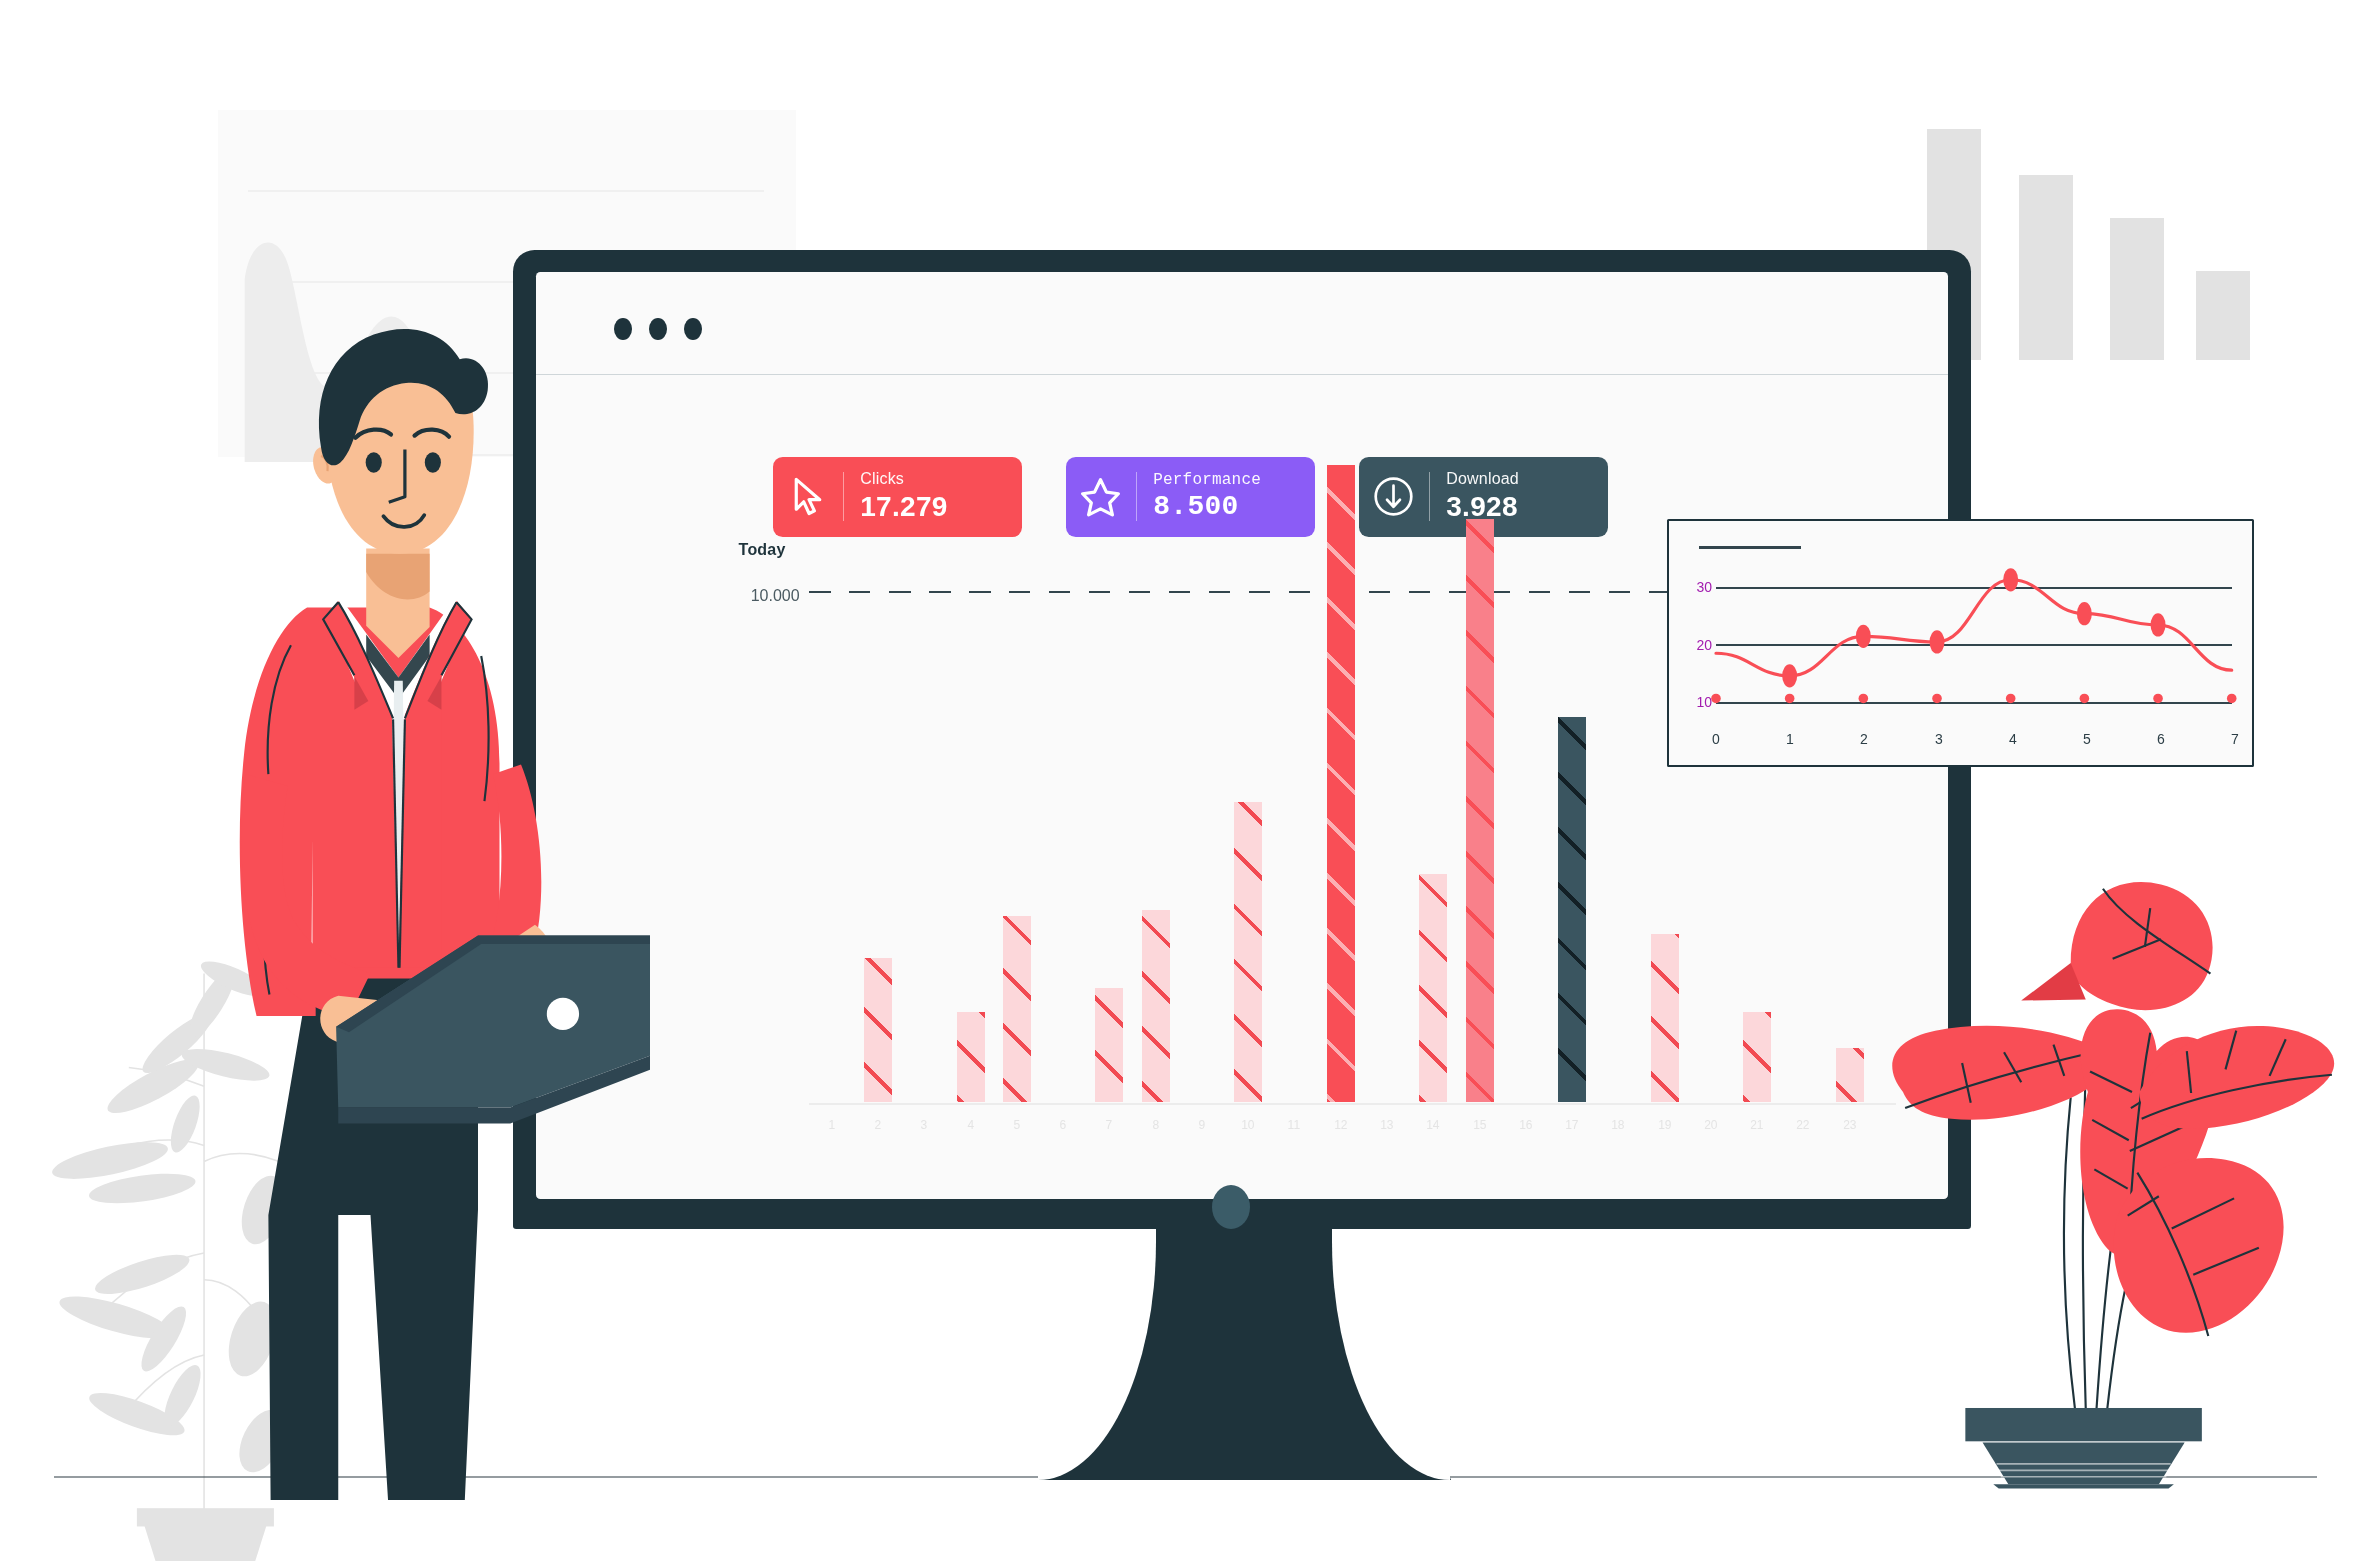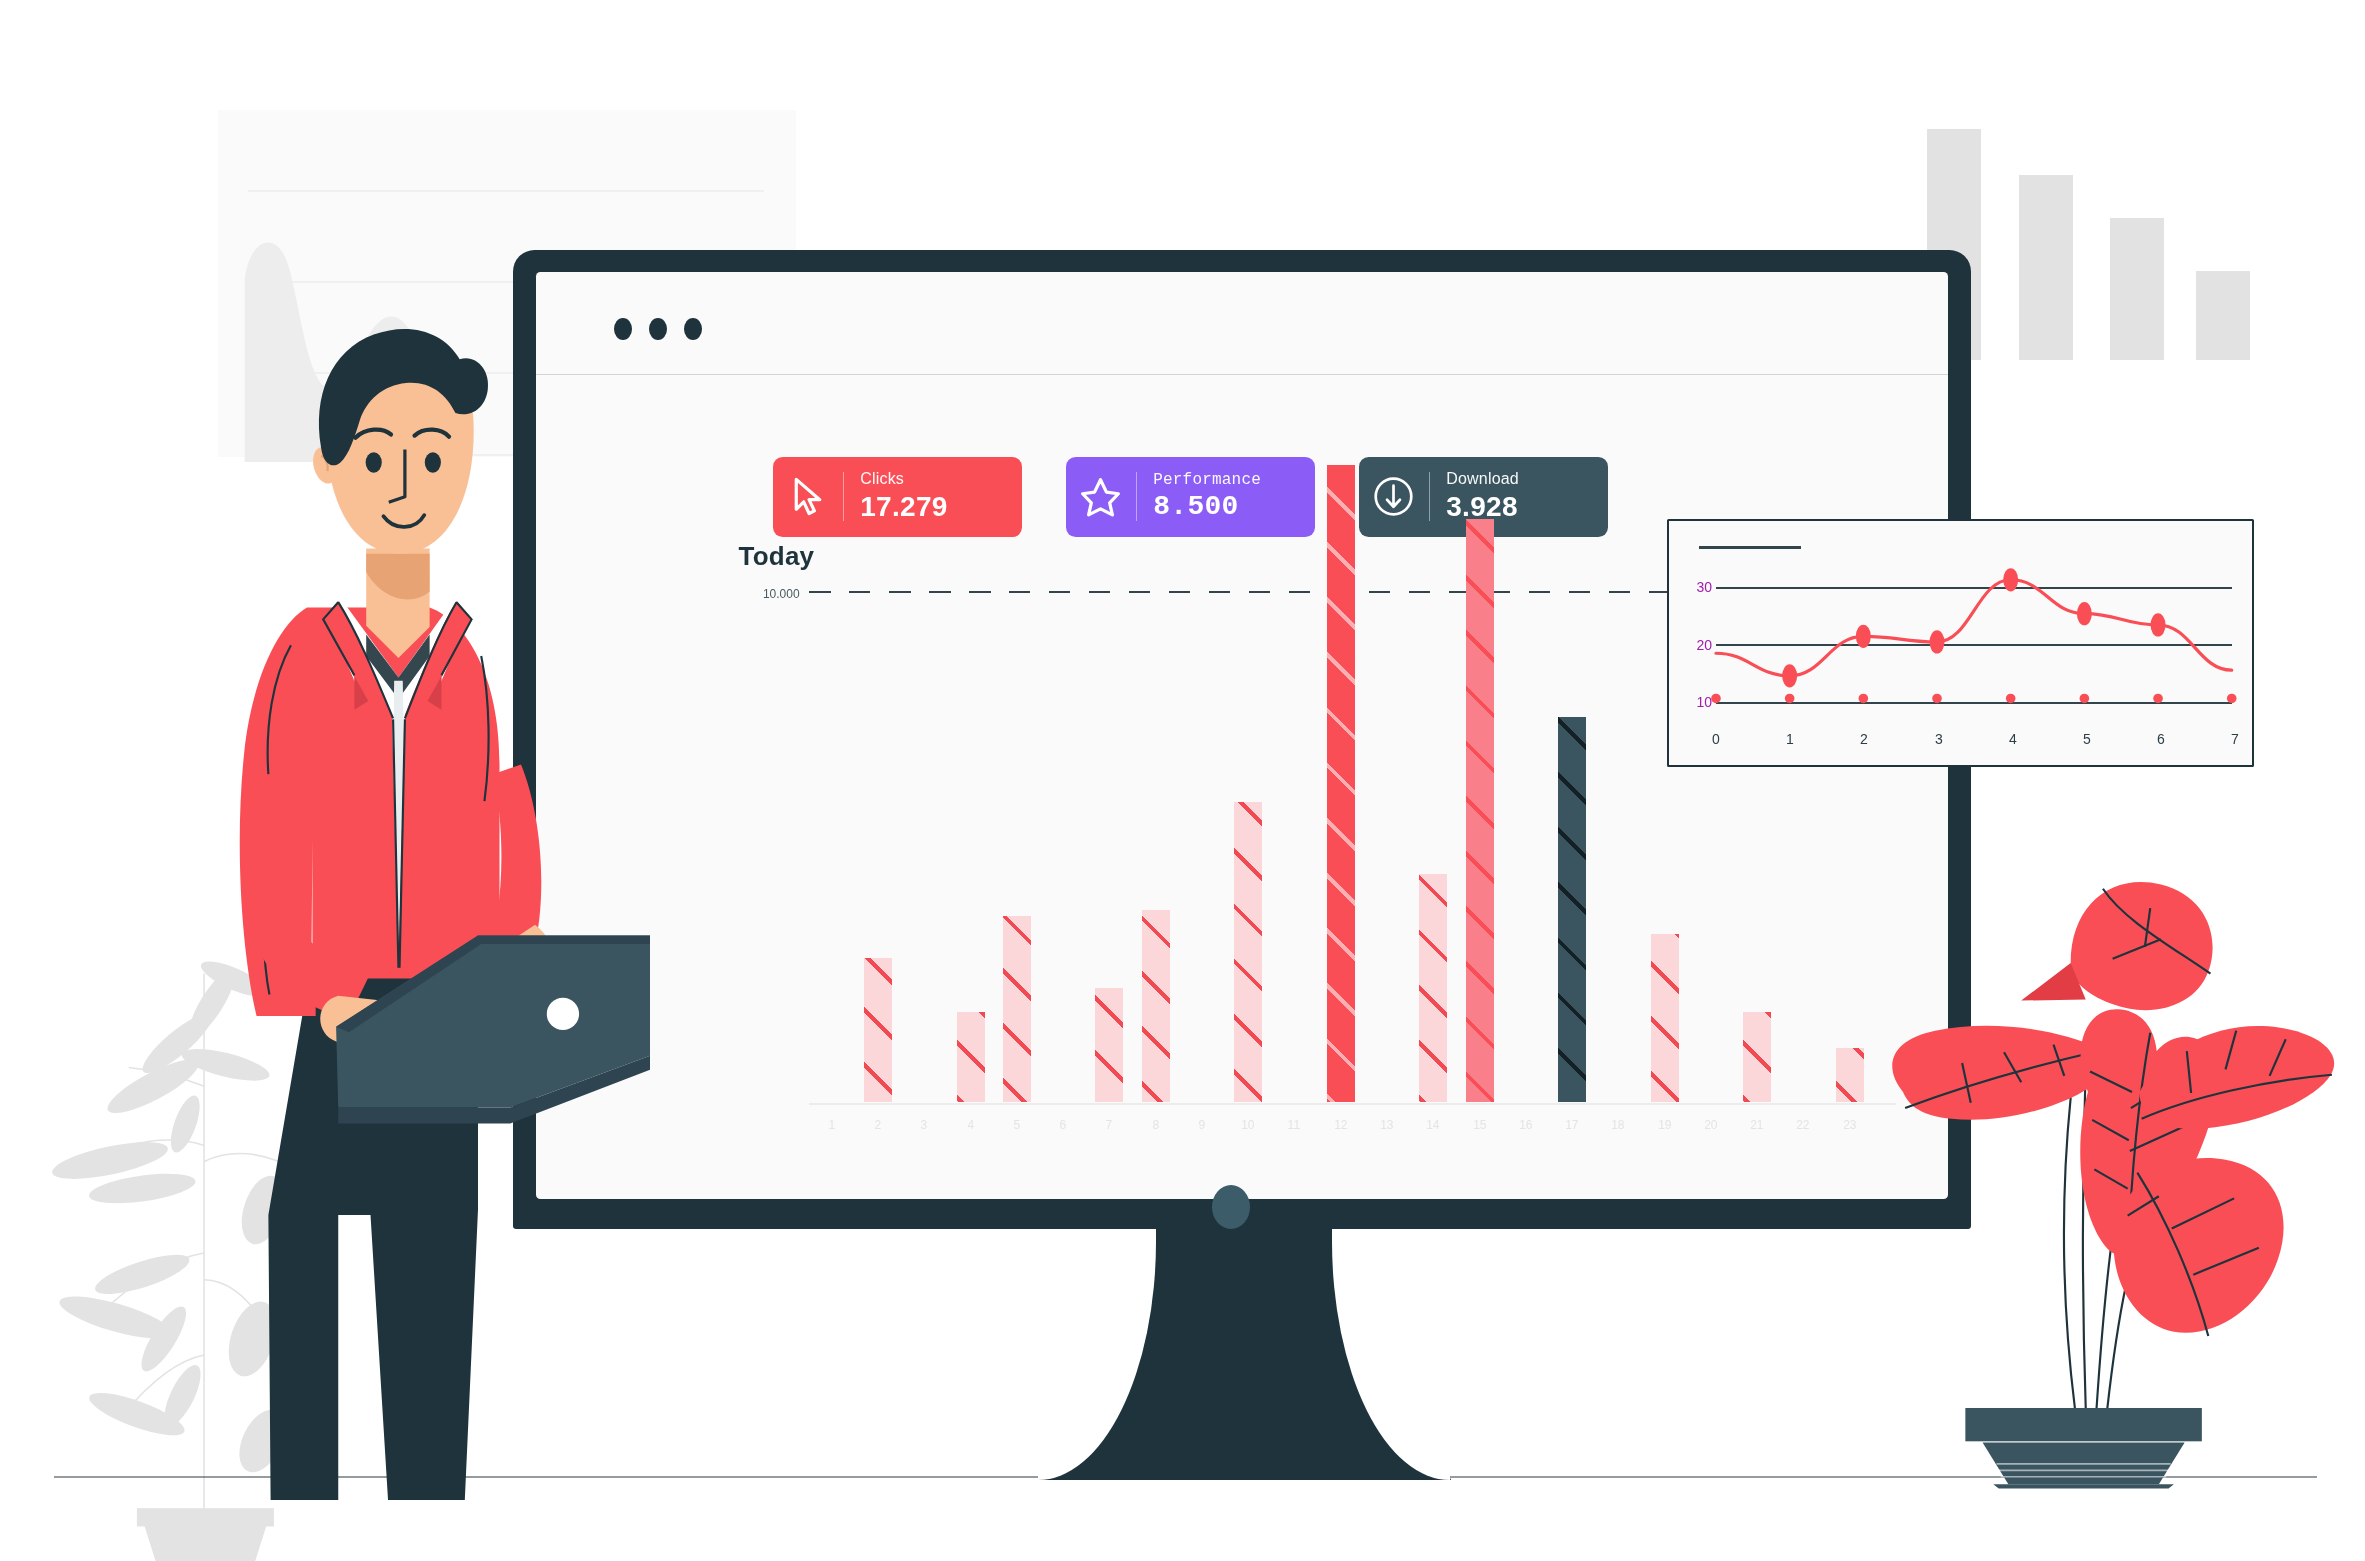--- a/index.html
+++ b/index.html
@@ -85,7 +85,7 @@
   
   .today {
     position:absolute; left:203px; top:269px;
-    font-size:26px; font-weight:700; color:#1e333b; letter-spacing:0.2px;
+    font-size:16px; font-weight:700; color:#1e333b; letter-spacing:0.2px;
   }
   .ylabel {
     position:absolute; left:202px; top:315px; width:62px; text-align:right;

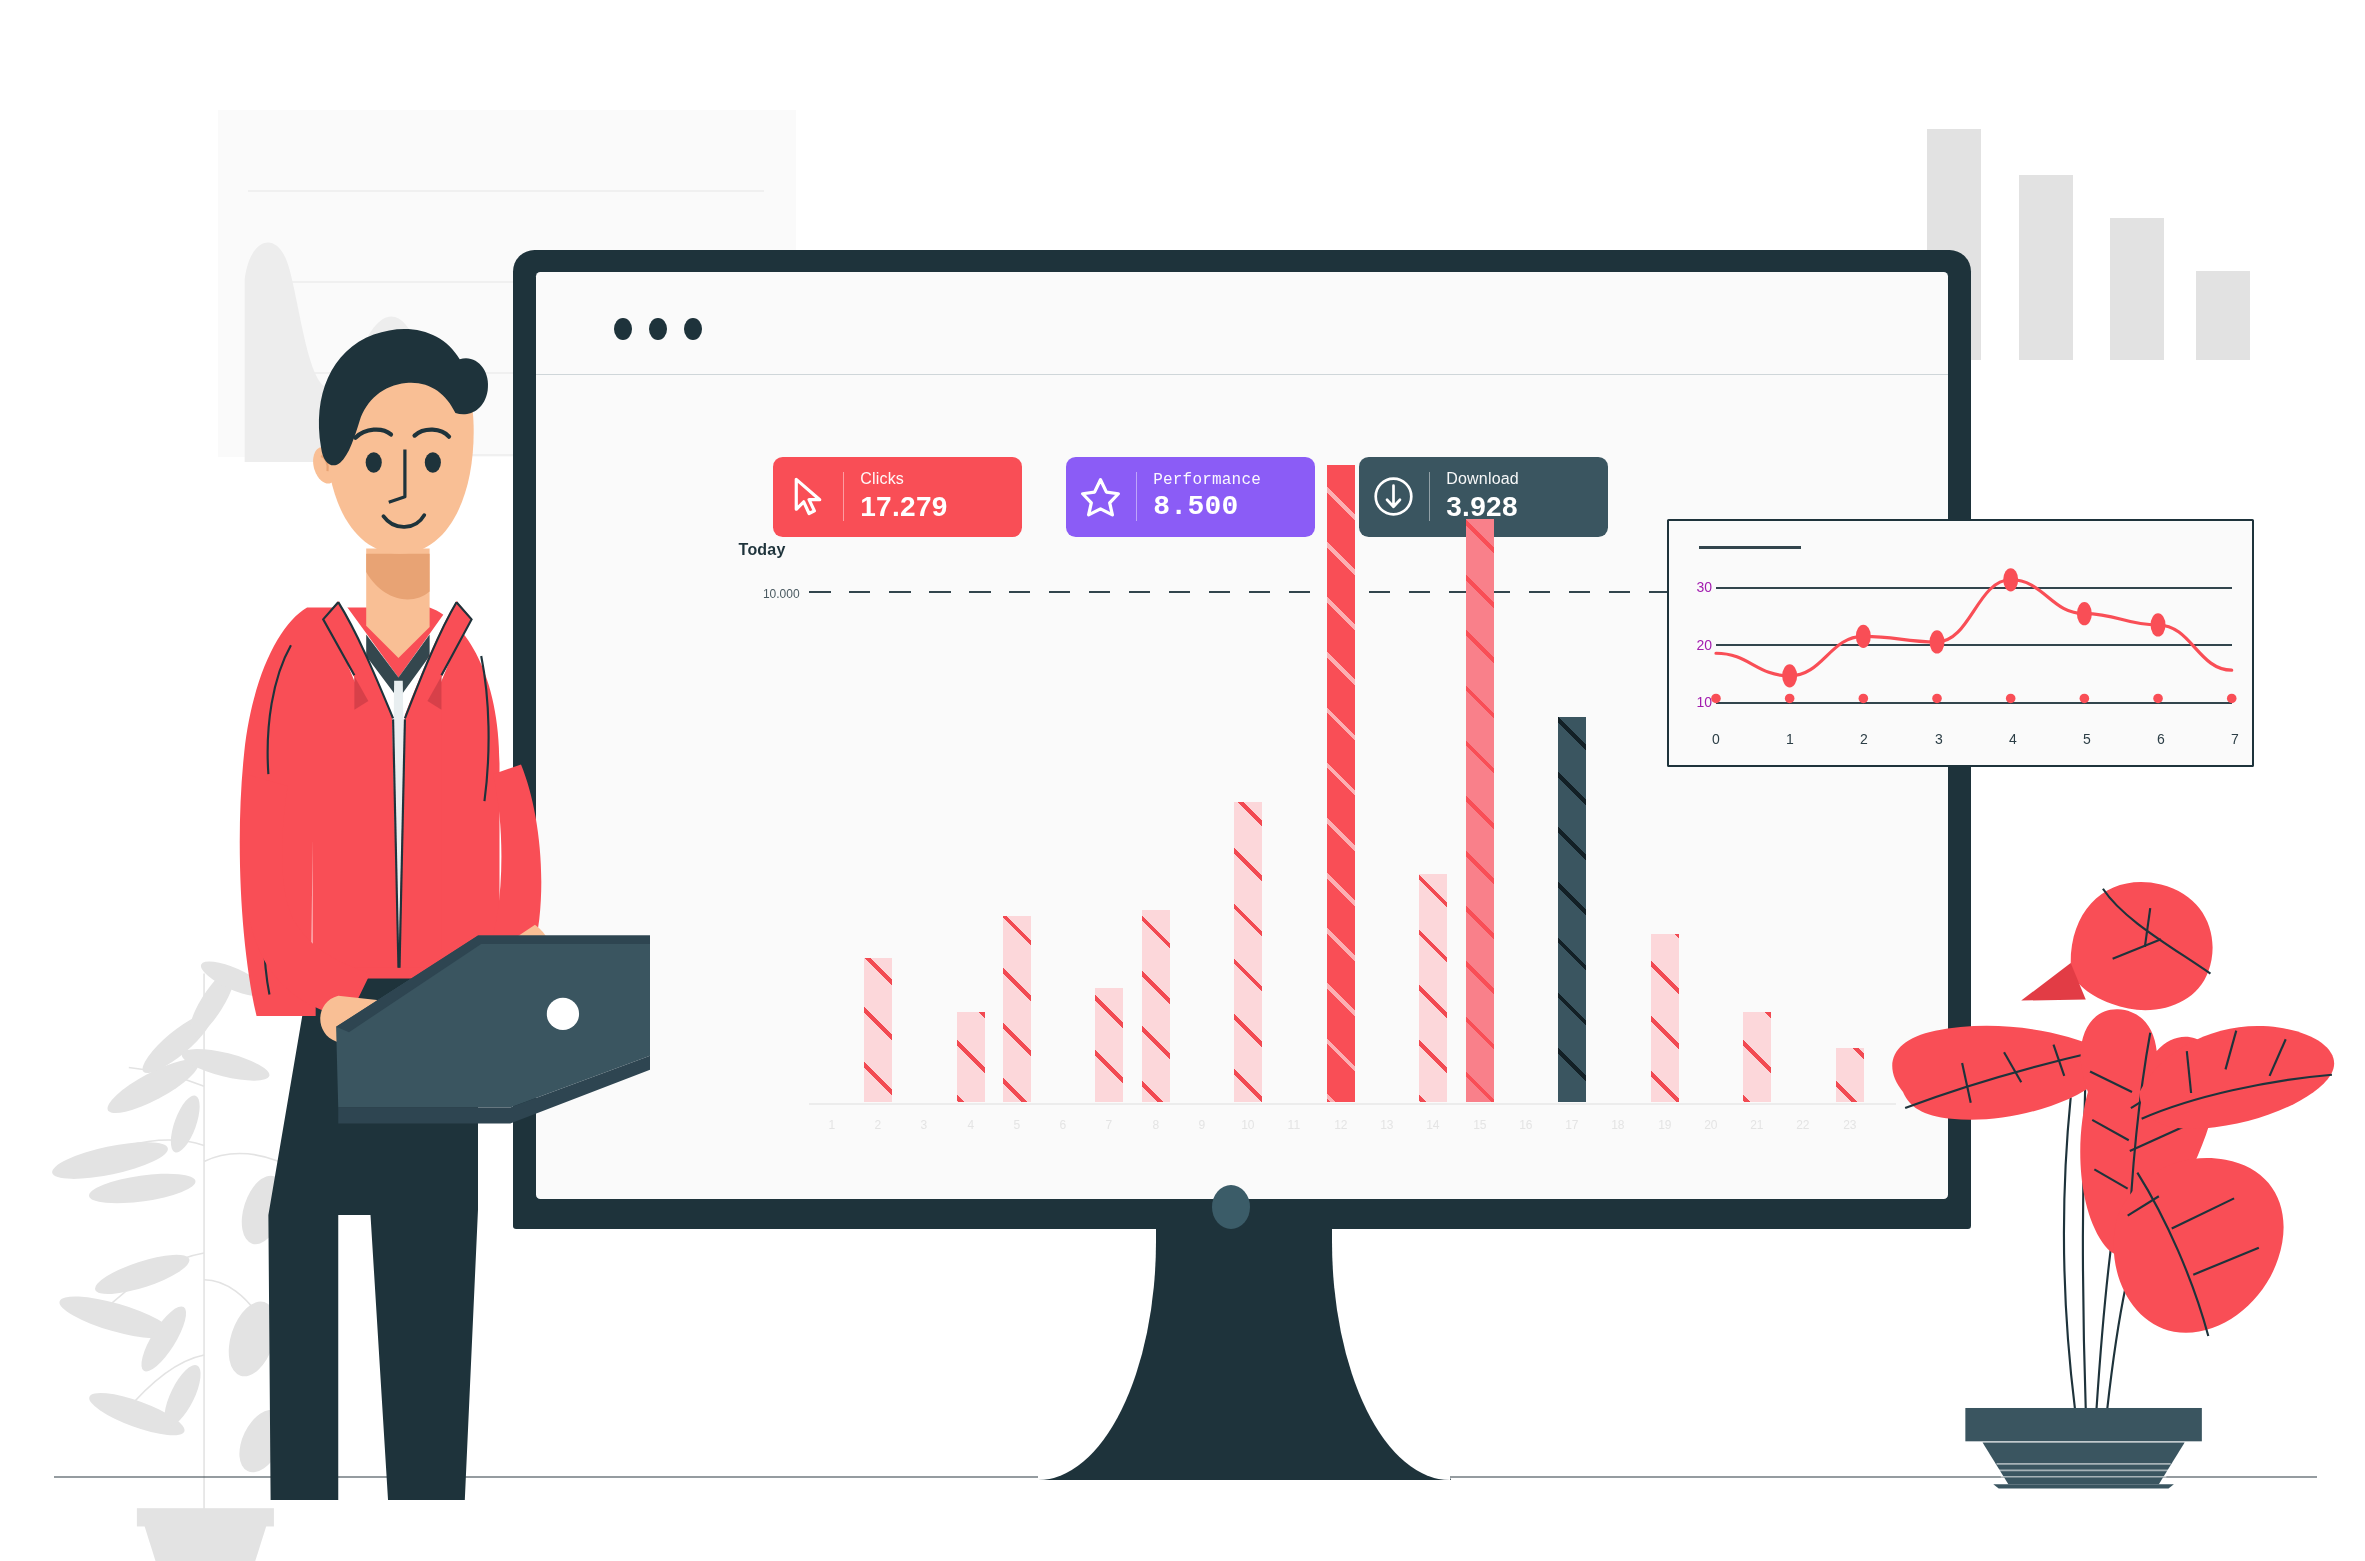--- a/index.html
+++ b/index.html
@@ -89,7 +89,7 @@
   }
   .ylabel {
     position:absolute; left:202px; top:315px; width:62px; text-align:right;
-    font-size:12px; color:#4a5a61;
+    font-size:16px; color:#4a5a61;
   }
   .threshold {
     position:absolute; left:273px; top:319px; right:54px; height:2.2px;

